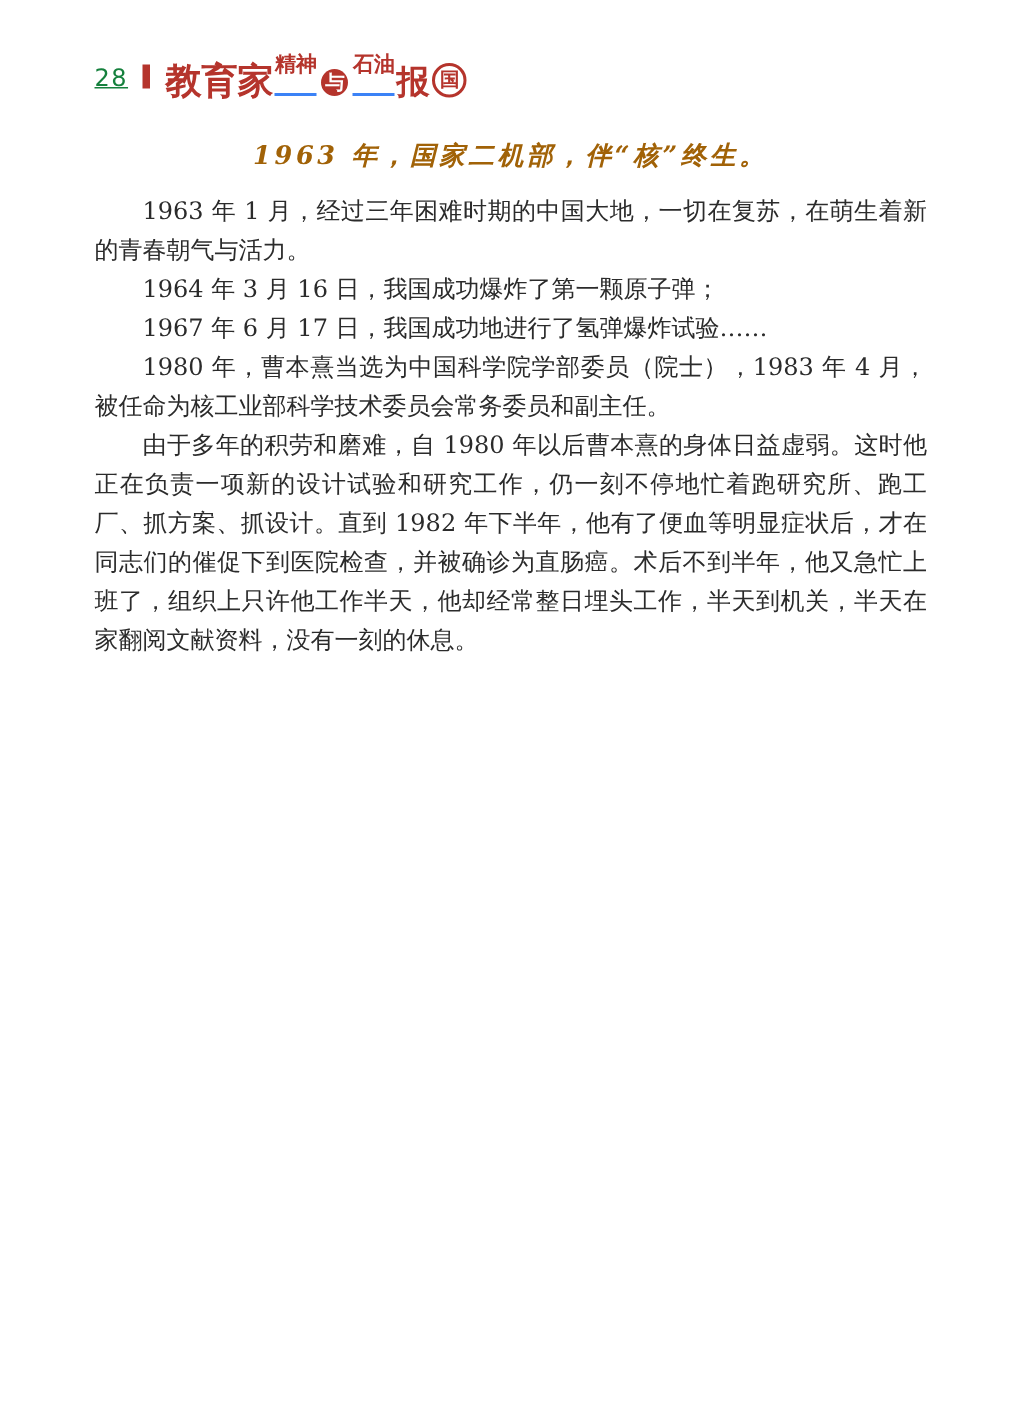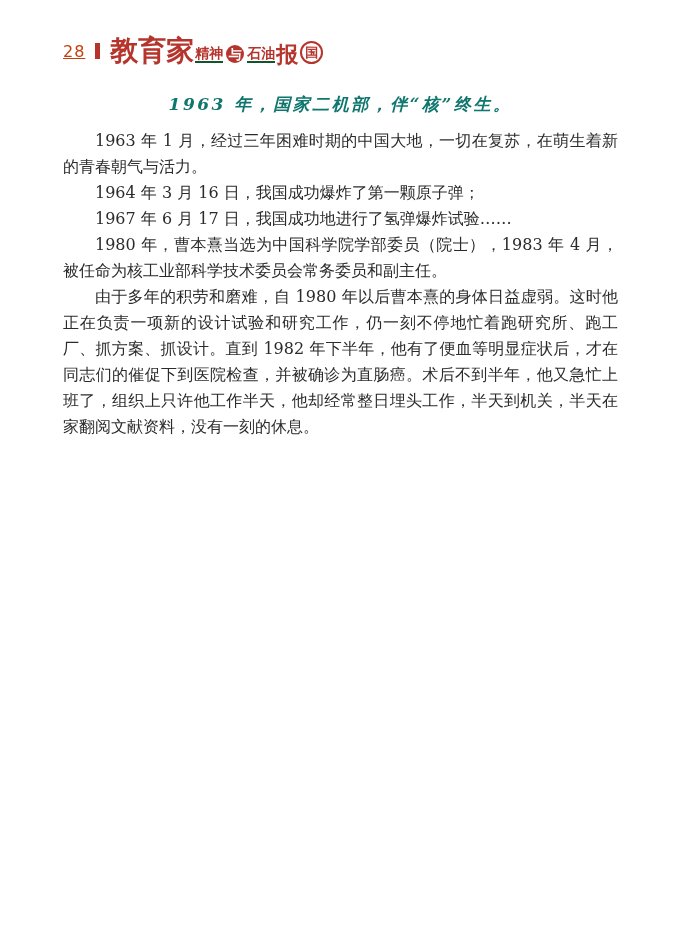--- a/index.html
+++ b/index.html
@@ -24,7 +24,7 @@
   .page-number {
     font-family: "DejaVu Sans", "Liberation Sans", sans-serif;
     font-size: 16px;
-    color: #c2410c;
+    color: #15803d;
     margin-right: 10px;
     letter-spacing: 1px;
     text-decoration: underline;

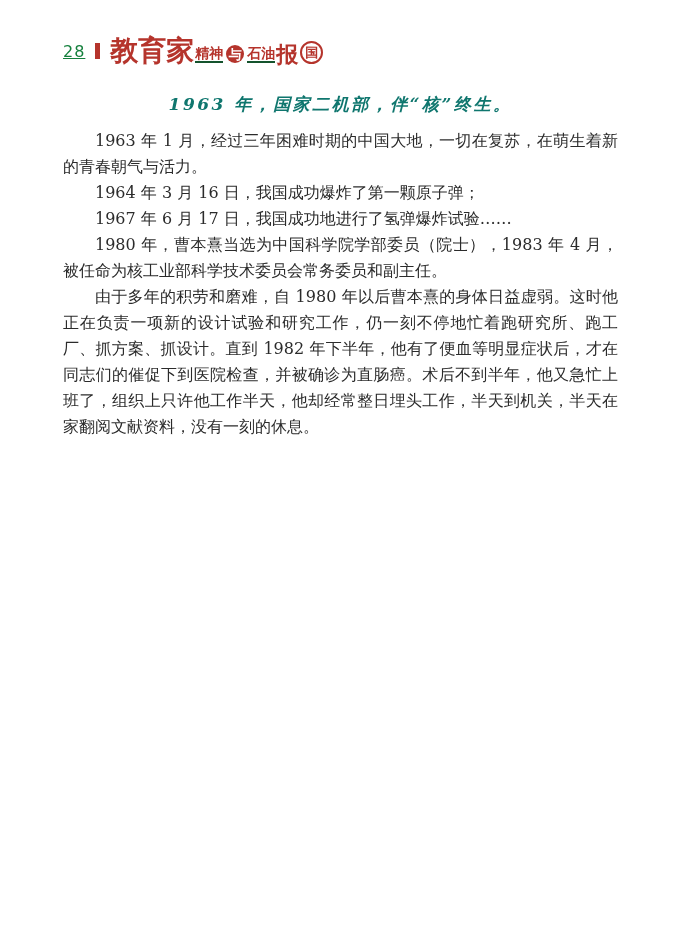--- a/index.html
+++ b/index.html
@@ -43,7 +43,7 @@
     line-height: 1;
     white-space: nowrap;
   }
-  .logo .seg-big { font-size: 28px; }
+  .logo .seg-big { font-size: 24px; }
   .logo .seg-small {
     font-size: 14px;
     padding-bottom: 1px;

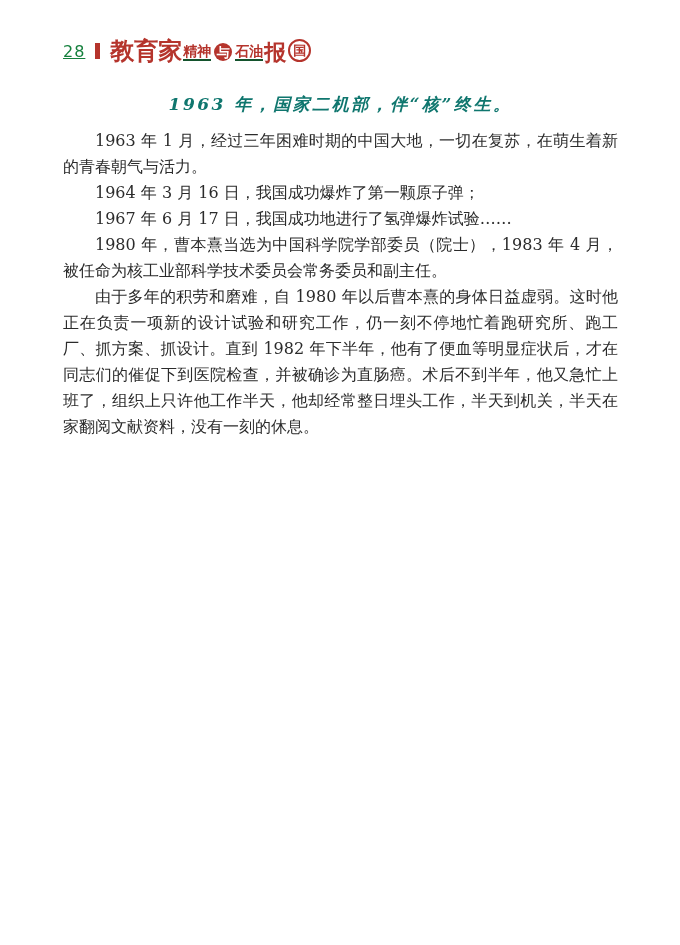--- a/index.html
+++ b/index.html
@@ -46,8 +46,8 @@
   .logo .seg-big { font-size: 24px; }
   .logo .seg-small {
     font-size: 14px;
-    padding-bottom: 1px;
-    border-bottom: 2px solid #14532d;
+    padding-bottom: 12px;
+    border-bottom: 2px solid #3b82f6;
     margin: 0 1px 2px 1px;
   }
   .logo .seg-circle-filled {

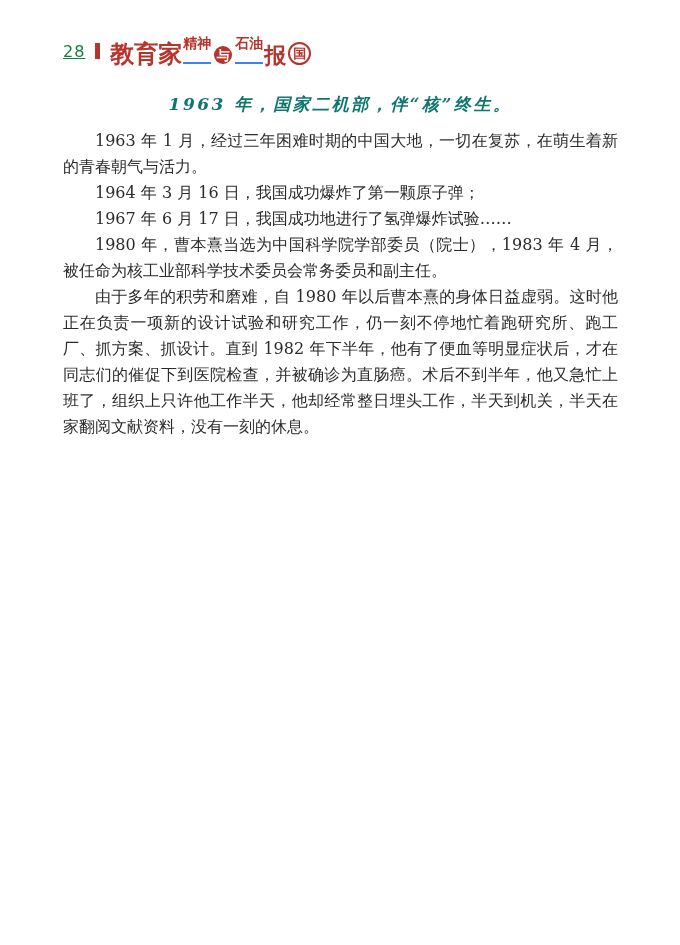--- a/index.html
+++ b/index.html
@@ -86,7 +86,7 @@
   
   .section-heading {
     text-align: center;
-    color: #0f766e;
+    color: #a16207;
     font-weight: bold;
     font-size: 17px;
     line-height: 28px;

